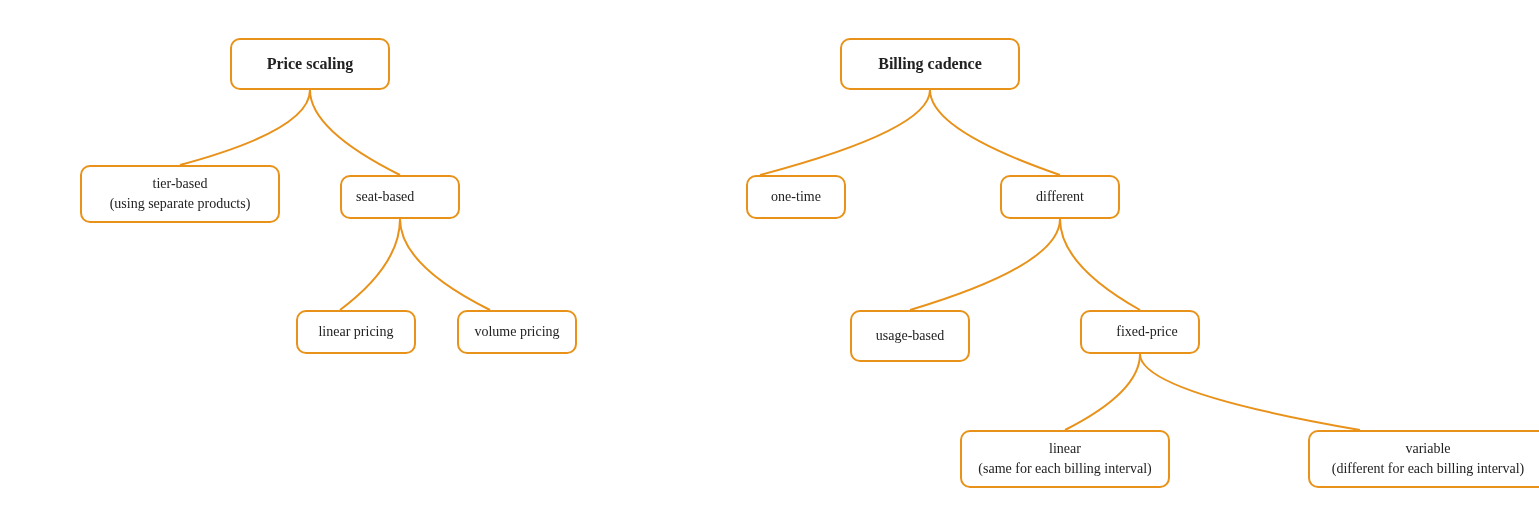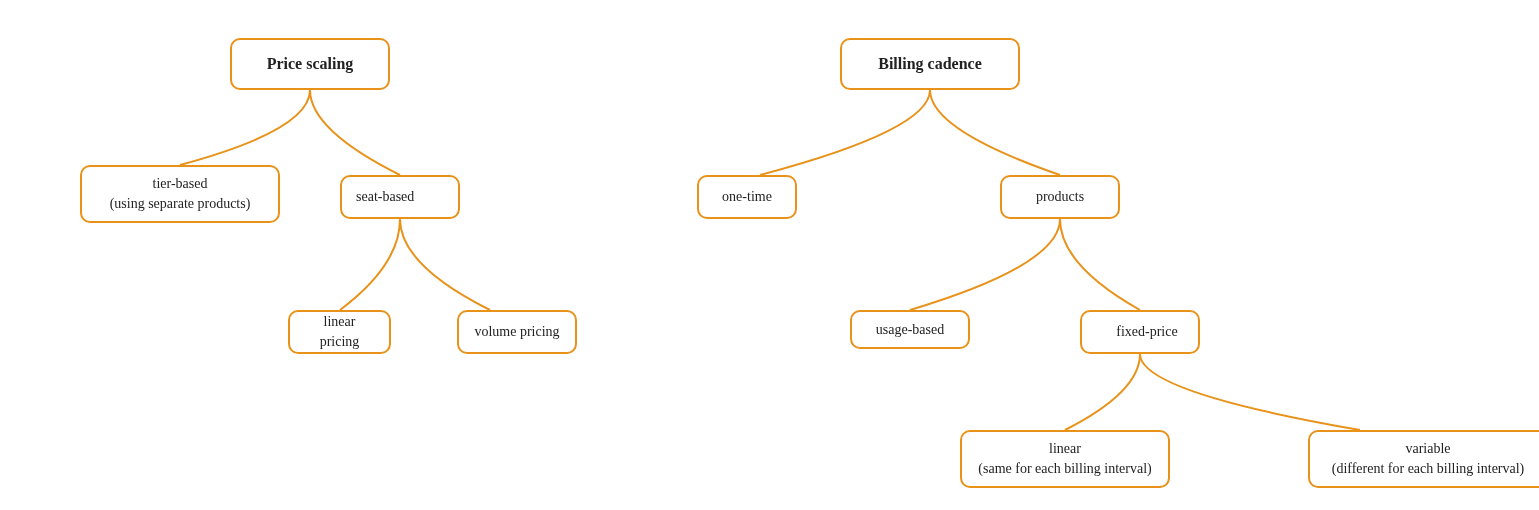--- a/index.html
+++ b/index.html
@@ -95,7 +95,7 @@
     <span>Billing cadence</span>
   </div>
 
-  <div class="node" style="left:697px; top:175px; width:100px; height:44px; display:flex; align-items:center; justify-content:center;">
+  <div class="node" style="left:746px; top:175px; width:100px; height:44px; display:flex; align-items:center; justify-content:center;">
     <span>one-time</span>
   </div>
 

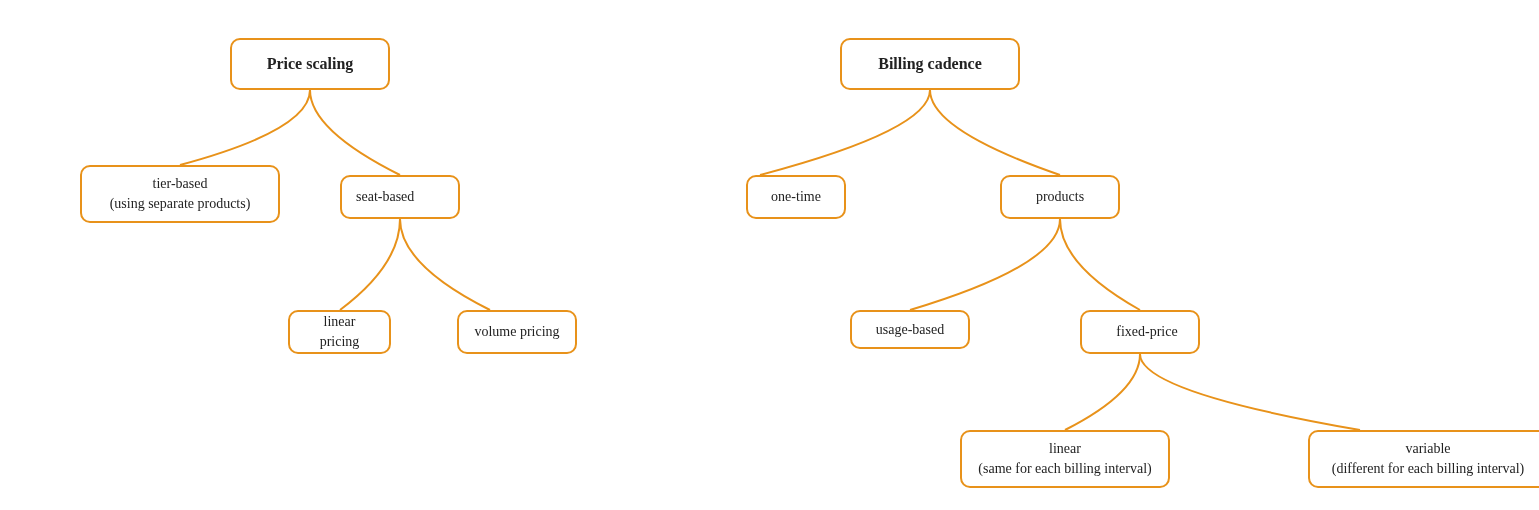--- a/index.html
+++ b/index.html
@@ -100,7 +100,7 @@
   </div>
 
   <div class="node" style="left:1000px; top:175px; width:120px; height:44px; display:flex; align-items:center; justify-content:center;">
-    <span>products</span>
+    <span>different</span>
   </div>
 
   <div class="node" style="left:850px; top:310px; width:120px; height:39px; display:flex; align-items:center; justify-content:center;">

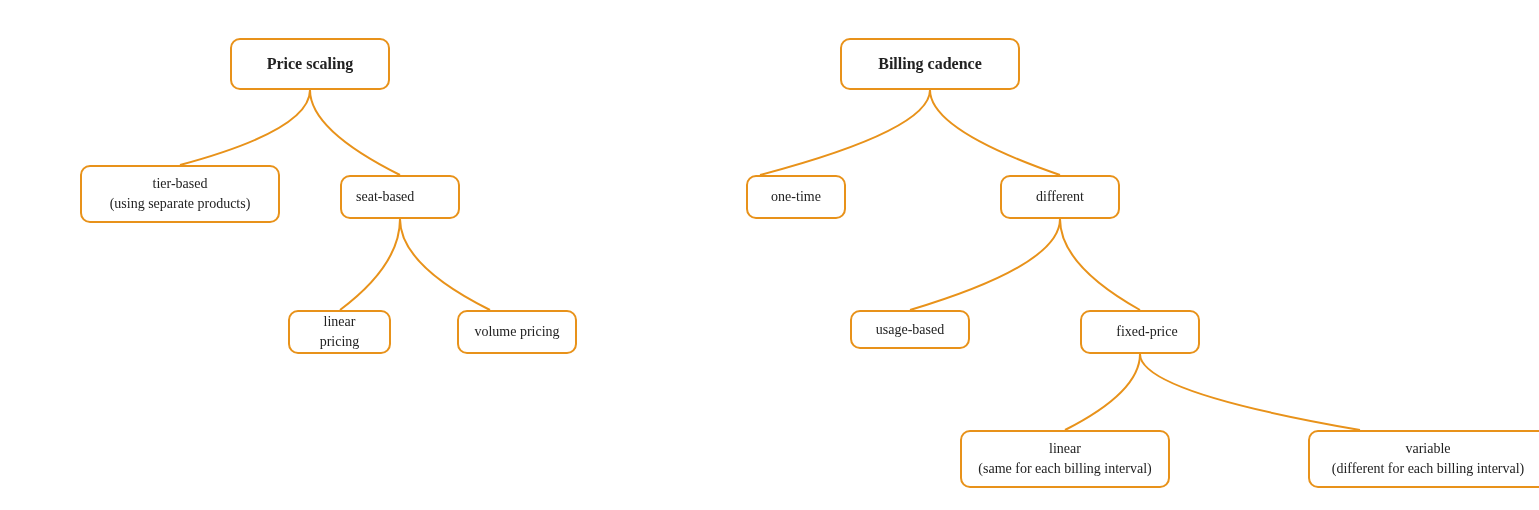--- a/index.html
+++ b/index.html
@@ -83,7 +83,7 @@
     <span>seat-based</span>
   </div>
 
-  <div class="node" style="left:288px; top:310px; width:103px; height:44px; display:flex; align-items:center; justify-content:center;">
+  <div class="node" style="left:296px; top:310px; width:120px; height:44px; display:flex; align-items:center; justify-content:center;">
     <span>linear pricing</span>
   </div>
 

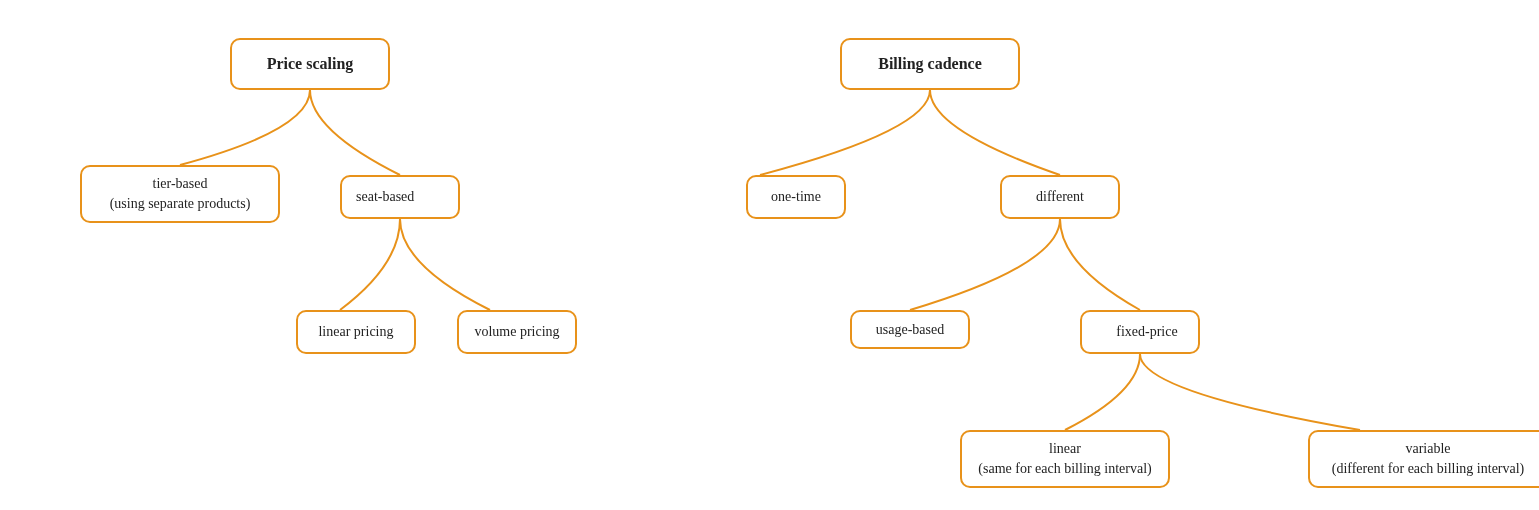--- a/index.html
+++ b/index.html
@@ -103,7 +103,7 @@
     <span>different</span>
   </div>
 
-  <div class="node" style="left:850px; top:310px; width:120px; height:39px; display:flex; align-items:center; justify-content:center;">
+  <div class="node" style="left:850px; top:310px; width:120px; height:52px; display:flex; align-items:center; justify-content:center;">
     <span>usage-based</span>
   </div>
 

